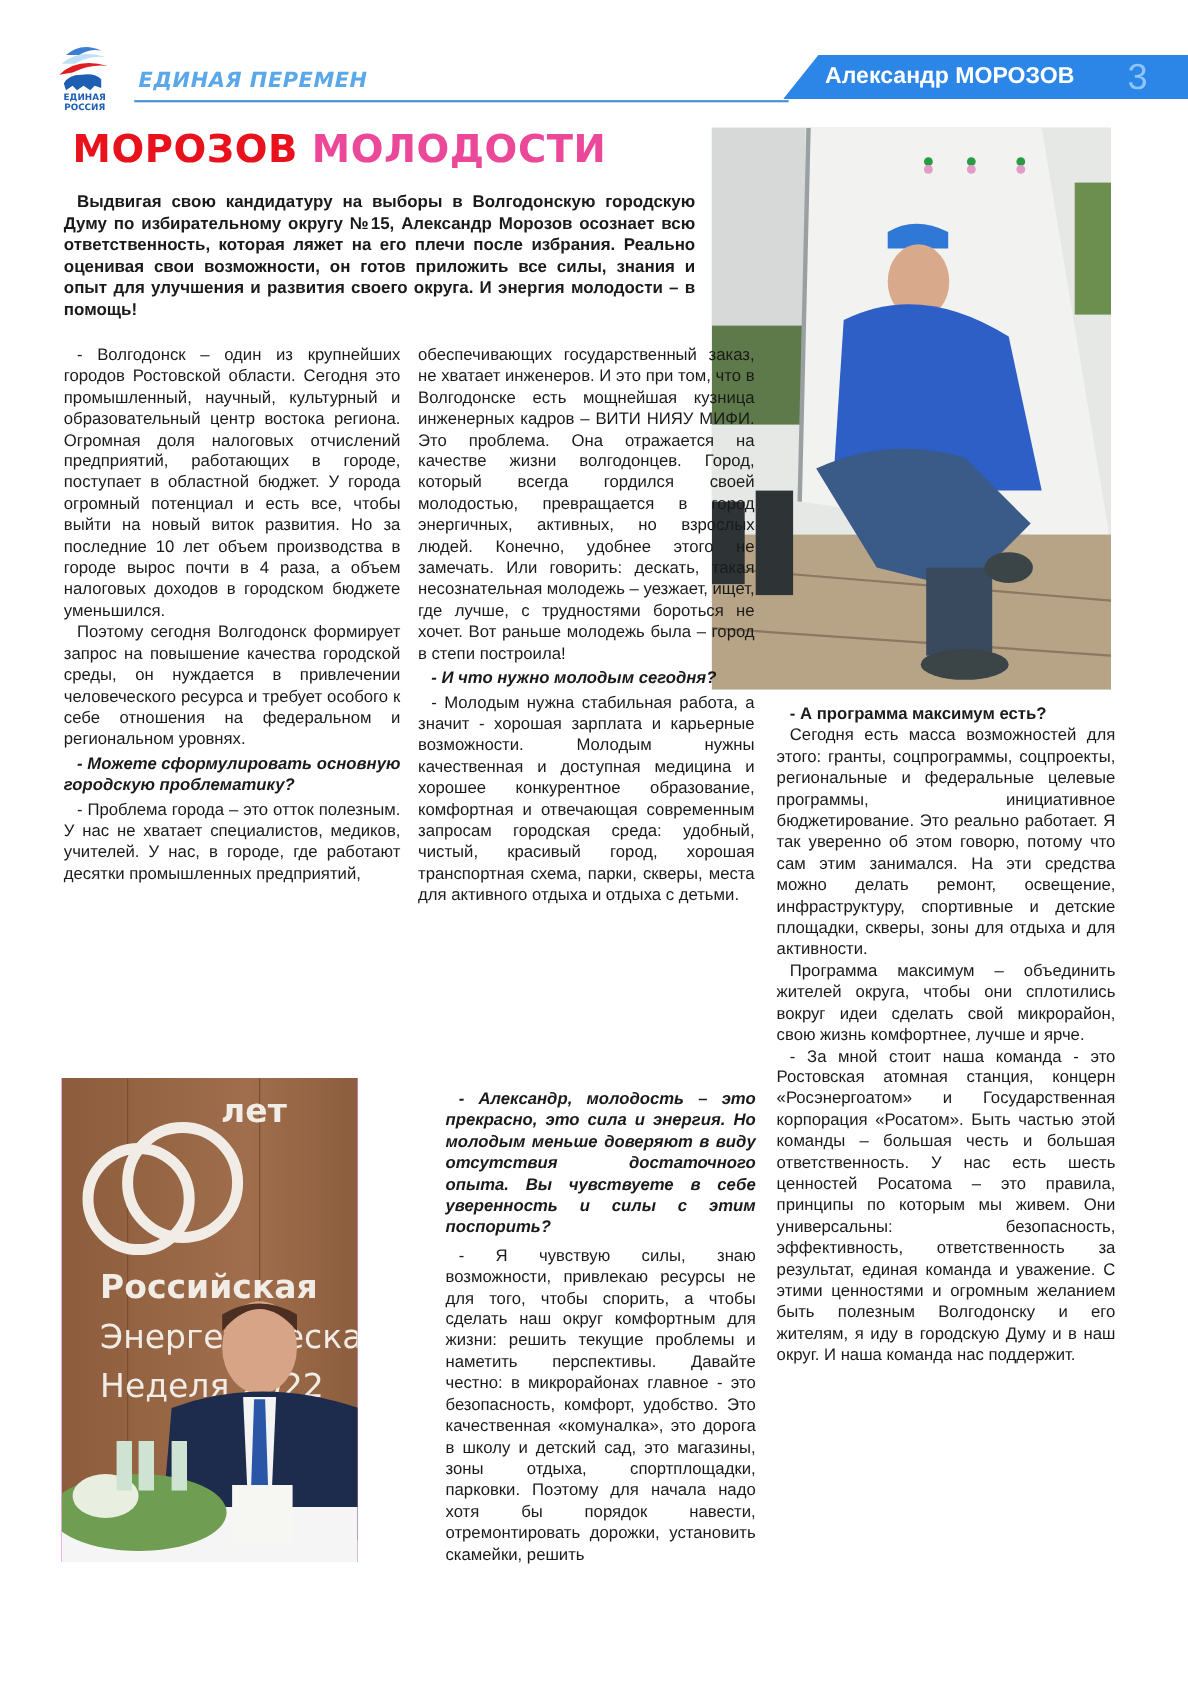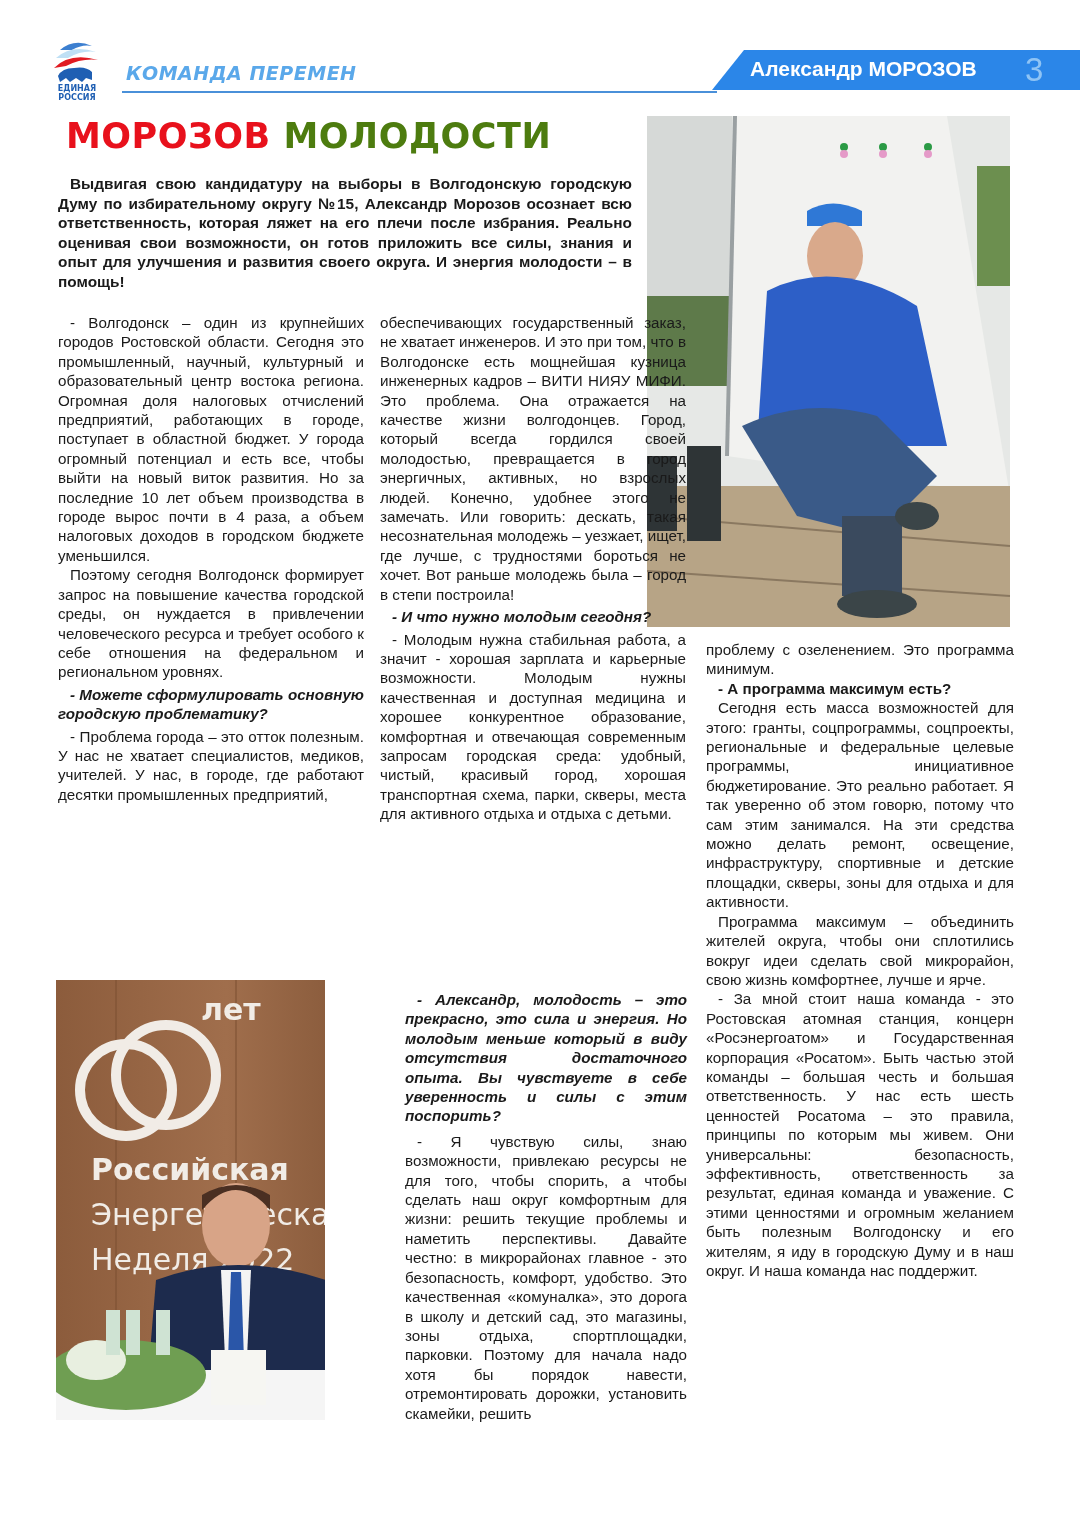--- a/index.html
+++ b/index.html
@@ -56,7 +56,7 @@
     <text x="25" y="64" font-size="8" font-weight="bold" text-anchor="middle" fill="#1f5fb3" font-family="DejaVu Sans, sans-serif">РОССИЯ</text>
   </svg>
 </div>
-<div class="abs section-title">КОМАНДА ПЕРЕМЕН</div>
+<div class="abs section-title">ЕДИНАЯ ПЕРЕМЕН</div>
 <div class="abs header-line"></div>
 <div class="abs name-band"></div>
 <div class="abs name-text">Александр МОРОЗОВ</div>

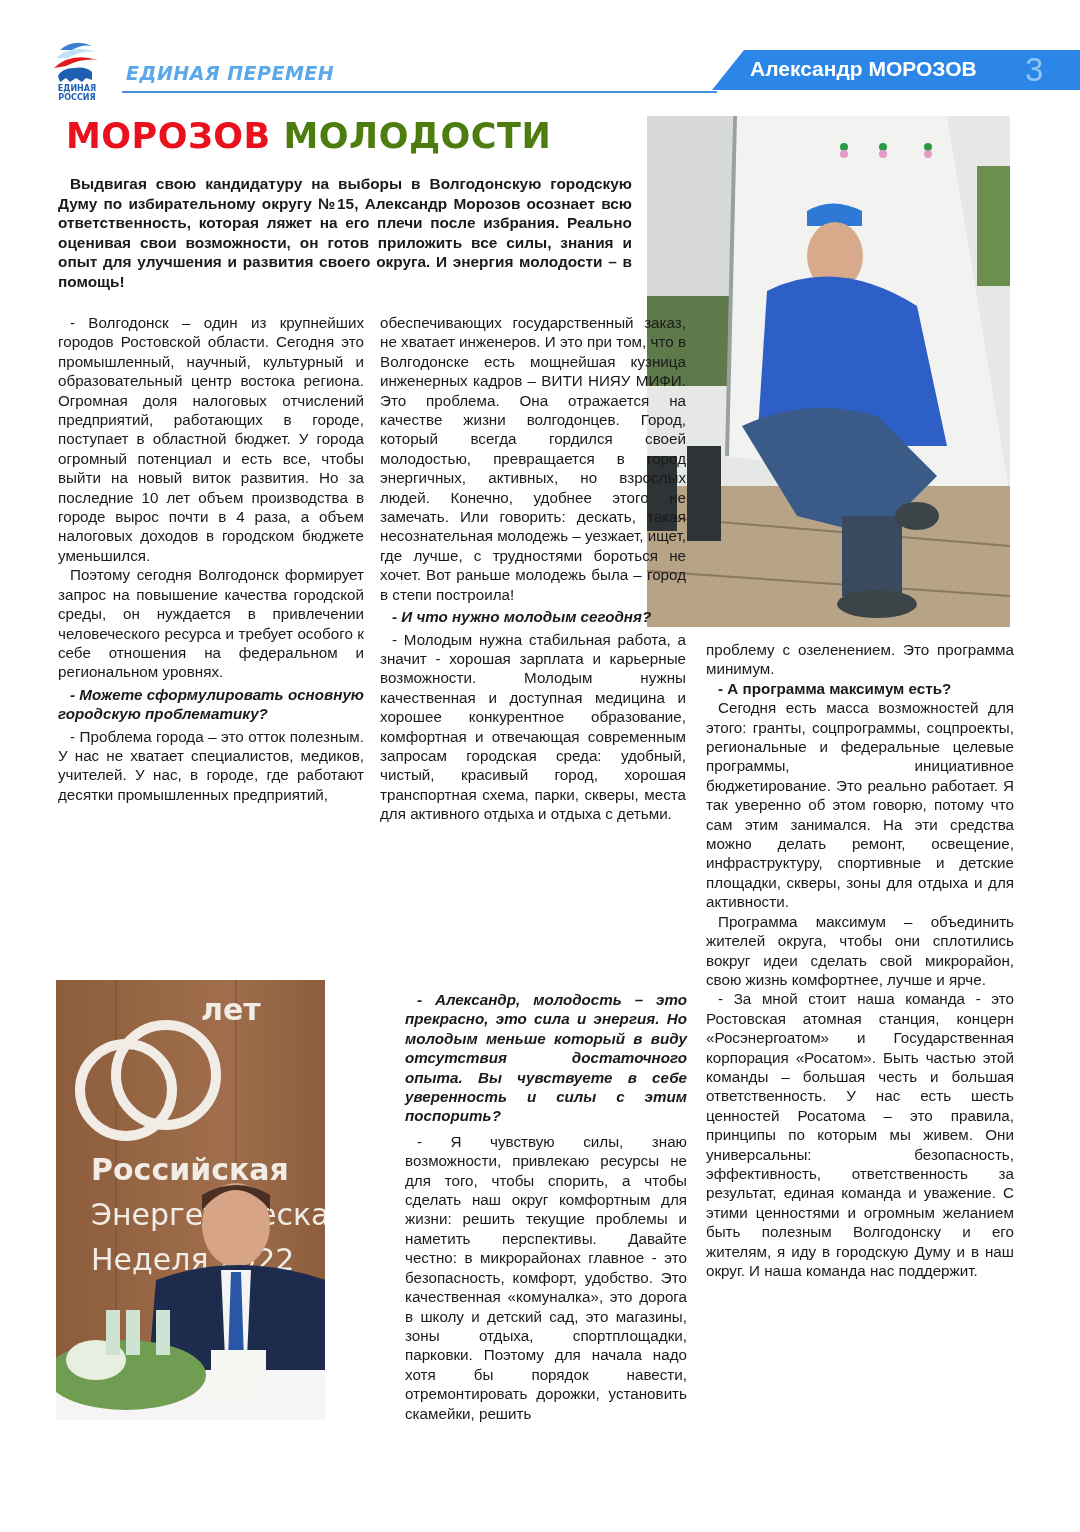--- a/index.html
+++ b/index.html
@@ -22,7 +22,7 @@
   .headline { left: 66px; top: 116px; font-size: 35px; font-weight: bold; letter-spacing: 0.5px;
               font-family: "DejaVu Sans", sans-serif; }
   .headline .red { color: #e8111c; }
-  .headline .blue { color: #4d7c0f; }
+  .headline .blue { color: #ec4899; }
 
   
   .lead { left: 58px; top: 174px; width: 574px; font-size: 15.4px; font-weight: bold; line-height: 19.5px;

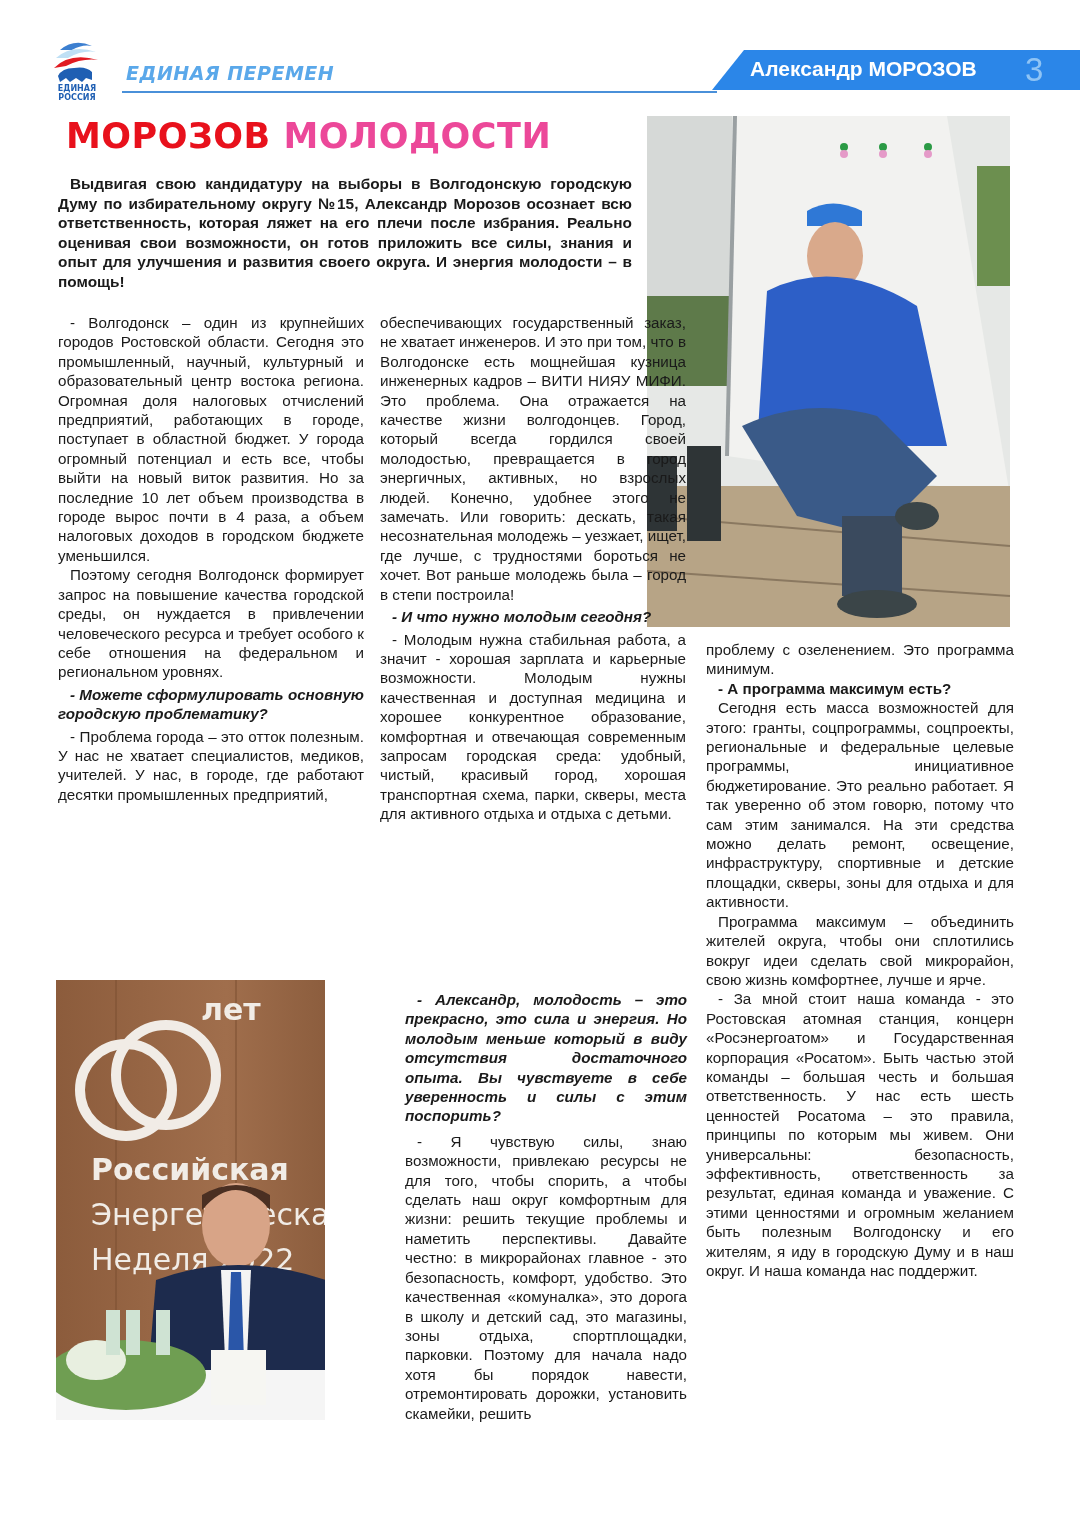--- a/index.html
+++ b/index.html
@@ -153,7 +153,6 @@
 </div>
 
 <div class="abs col col3">
-  <p style="text-indent:0">проблему с озеленением. Это программа минимум.</p>
   <p class="qb">- А программа максимум есть?</p>
   <p>Сегодня есть масса возможностей для этого: гранты, соцпрограммы, соцпроекты, региональные и федеральные целевые программы, инициативное бюджетирование. Это реально работает. Я так уверенно об этом говорю, потому что сам этим занимался. На эти средства можно делать ремонт, освещение, инфраструктуру, спортивные и детские площадки, скверы, зоны для отдыха и для активности.</p>
   <p>Программа максимум – объединить жителей округа, чтобы они сплотились вокруг идеи сделать свой микрорайон, свою жизнь комфортнее, лучше и ярче.</p>

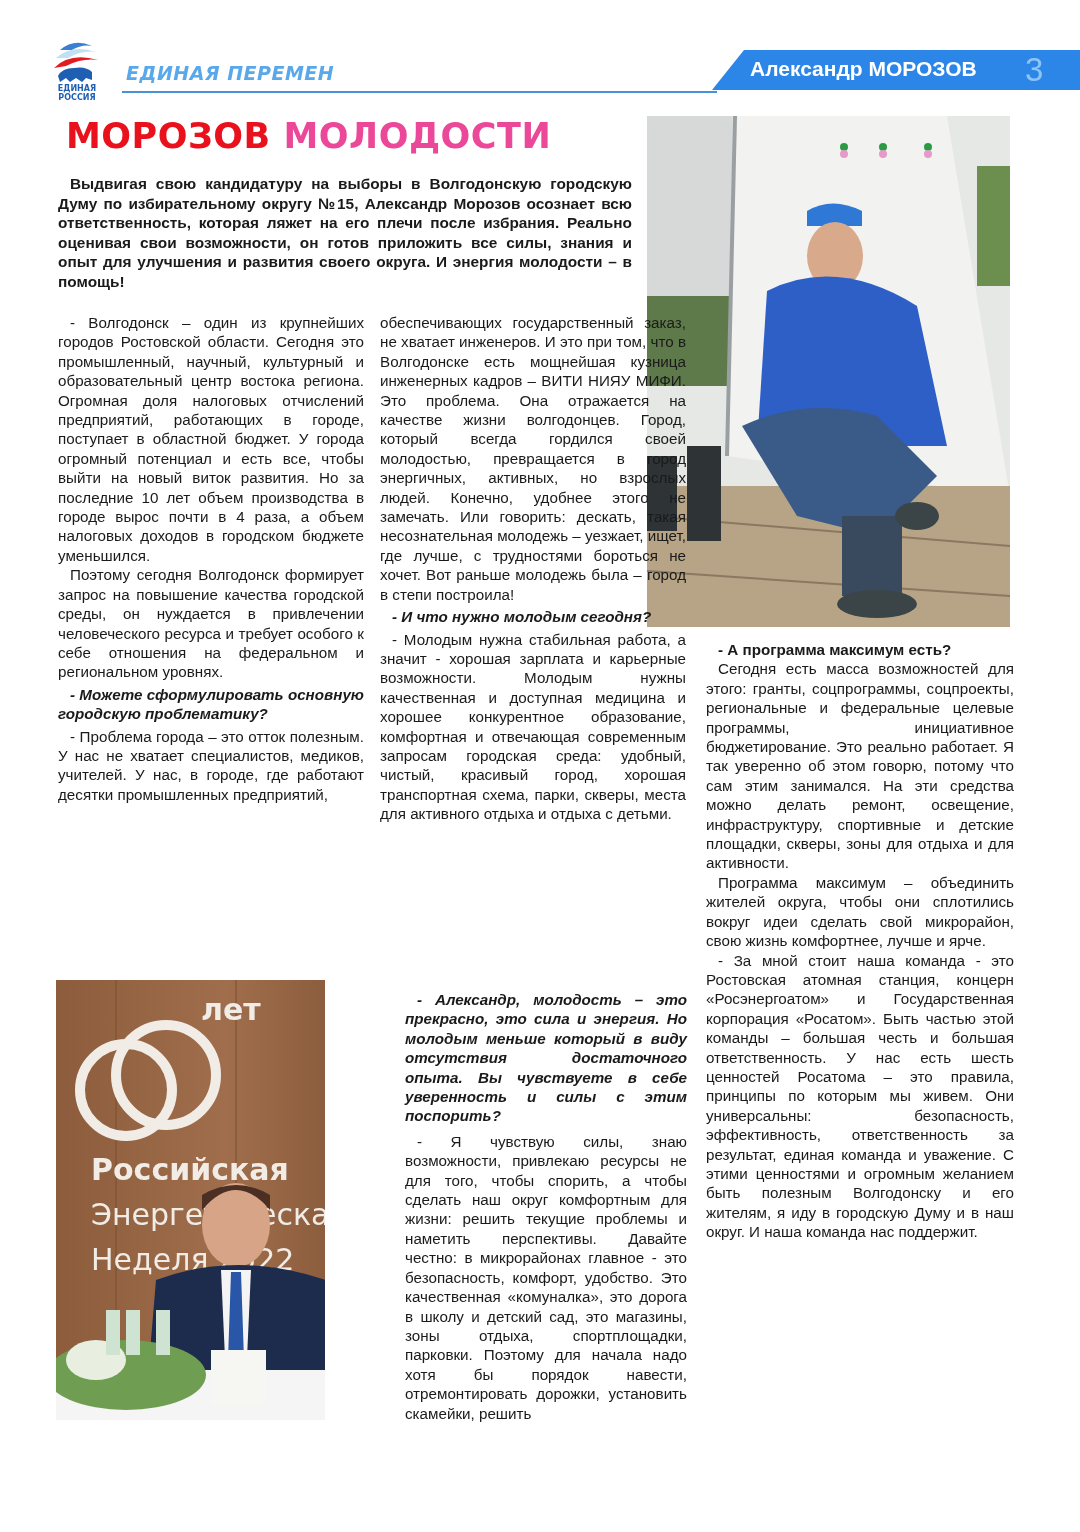--- a/index.html
+++ b/index.html
@@ -148,7 +148,7 @@
 </div>
 
 <div class="abs col col2b">
-  <p class="q">- Александр, молодость – это прекрасно, это сила и энергия. Но молодым меньше который в виду отсутствия достаточного опыта. Вы чувствуете в себе уверенность и силы с этим поспорить?</p>
+  <p class="q">- Александр, молодость – это прекрасно, это сила и энергия. Но молодым меньше доверяют в виду отсутствия достаточного опыта. Вы чувствуете в себе уверенность и силы с этим поспорить?</p>
   <p style="margin-top:6px">- Я чувствую силы, знаю возможности, привлекаю ресурсы не для того, чтобы спорить, а чтобы сделать наш округ комфортным для жизни: решить текущие проблемы и наметить перспективы. Давайте честно: в микрорайонах главное - это безопасность, комфорт, удобство. Это качественная «комуналка», это дорога в школу и детский сад, это магазины, зоны отдыха, спортплощадки, парковки. Поэтому для начала надо хотя бы порядок навести, отремонтировать дорожки, установить скамейки, решить</p>
 </div>
 

